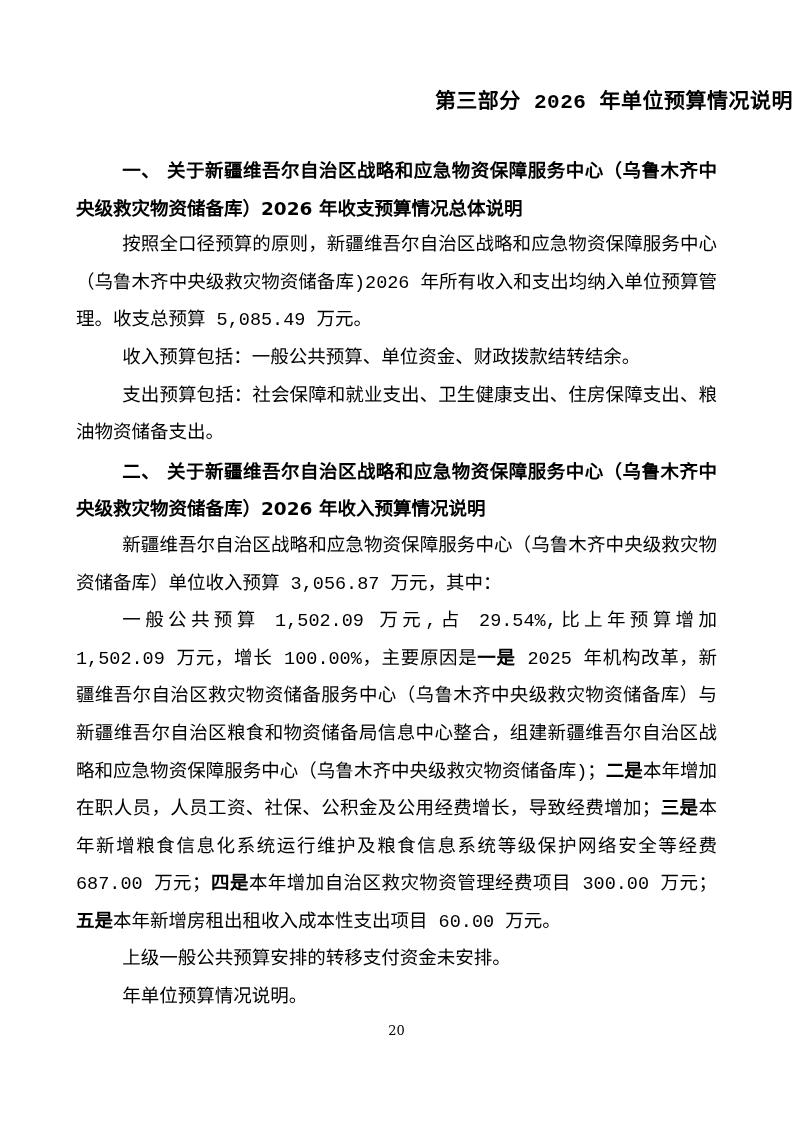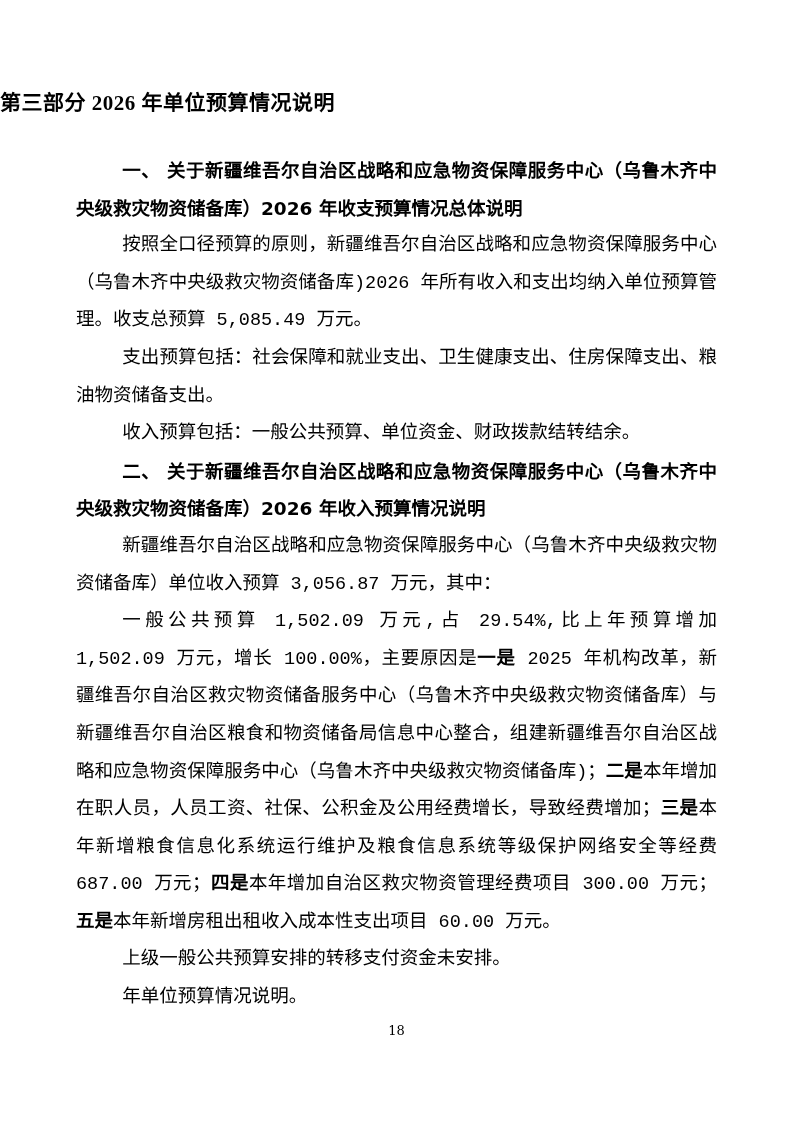--- a/index.html
+++ b/index.html
@@ -19,8 +19,8 @@
   .doc-title {
     margin: 0;
     padding-top: 88px;
-    text-align: left;
-    font-family: Liberation Serif, serif;
+    text-align: right;
+    font-family: Liberation Mono, monospace;
     font-weight: 700;
     font-size: 21px;
     line-height: 30px;

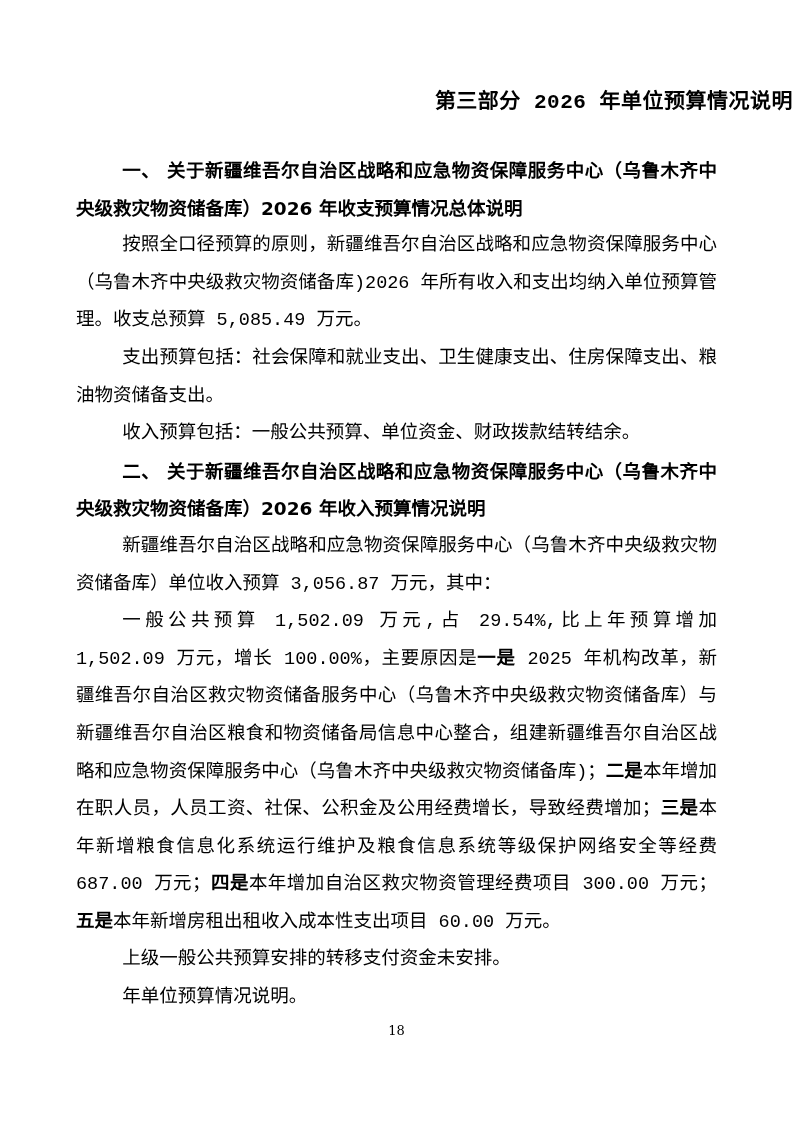--- a/index.html
+++ b/index.html
@@ -65,8 +65,8 @@
   <div class="doc-body">
       <p class="para heading"><span class="bold-run">一、 关于新疆维吾尔自治区战略和应急物资保障服务中心（乌鲁木齐中央级救灾物资储备库）2026 年收支预算情况总体说明</span></p>
       <p class="para body"><span>按照全口径预算的原则，新疆维吾尔自治区战略和应急物资保障服务中心（乌鲁木齐中央级救灾物资储备库)2026 年所有收入和支出均纳入单位预算管理。收支总预算 5,085.49 万元。</span></p>
+      <p class="para body"><span>收入预算包括：一般公共预算、单位资金、财政拨款结转结余。</span></p>
       <p class="para body"><span>支出预算包括：社会保障和就业支出、卫生健康支出、住房保障支出、粮油物资储备支出。</span></p>
-      <p class="para body"><span>收入预算包括：一般公共预算、单位资金、财政拨款结转结余。</span></p>
       <p class="para heading"><span class="bold-run">二、 关于新疆维吾尔自治区战略和应急物资保障服务中心（乌鲁木齐中央级救灾物资储备库）2026 年收入预算情况说明</span></p>
       <p class="para body"><span>新疆维吾尔自治区战略和应急物资保障服务中心（乌鲁木齐中央级救灾物资储备库）单位收入预算 3,056.87 万元，其中：</span></p>
       <p class="para body"><span>一般公共预算 1,502.09 万元,占 29.54%,比上年预算增加 1,502.09 万元，增长 100.00%，主要原因是</span><span class="bold-run">一是</span><span> 2025 年机构改革，新疆维吾尔自治区救灾物资储备服务中心（乌鲁木齐中央级救灾物资储备库）与新疆维吾尔自治区粮食和物资储备局信息中心整合，组建新疆维吾尔自治区战略和应急物资保障服务中心（乌鲁木齐中央级救灾物资储备库)；</span><span class="bold-run">二是</span><span>本年增加在职人员，人员工资、社保、公积金及公用经费增长，导致经费增加；</span><span class="bold-run">三是</span><span>本年新增粮食信息化系统运行维护及粮食信息系统等级保护网络安全等经费 687.00 万元；</span><span class="bold-run">四是</span><span>本年增加自治区救灾物资管理经费项目 300.00 万元；</span><span class="bold-run">五是</span><span>本年新增房租出租收入成本性支出项目 60.00 万元。</span></p>

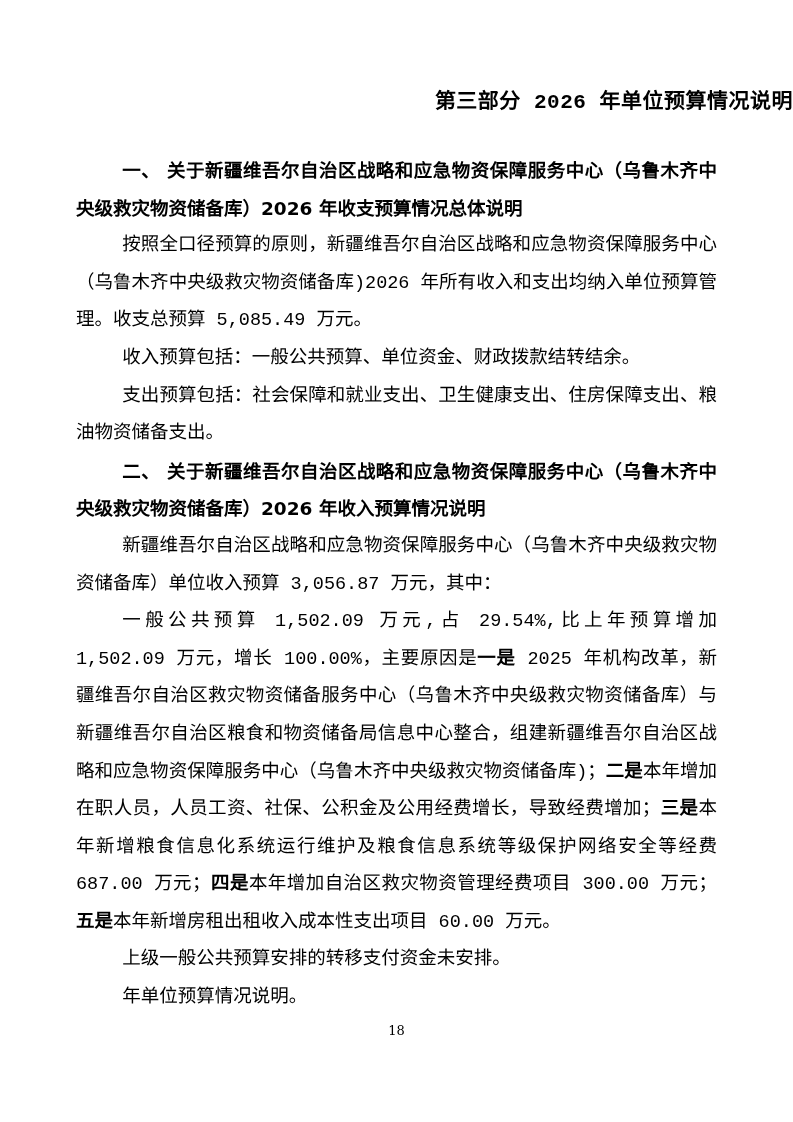--- a/index.html
+++ b/index.html
@@ -74,7 +74,7 @@
       <p class="para body"><span>年单位预算情况说明。</span></p>
     </div>
 
-  <div class="page-number">18</div>
+  <div class="page-number">20</div>
 </div>
 
 </body></html>

